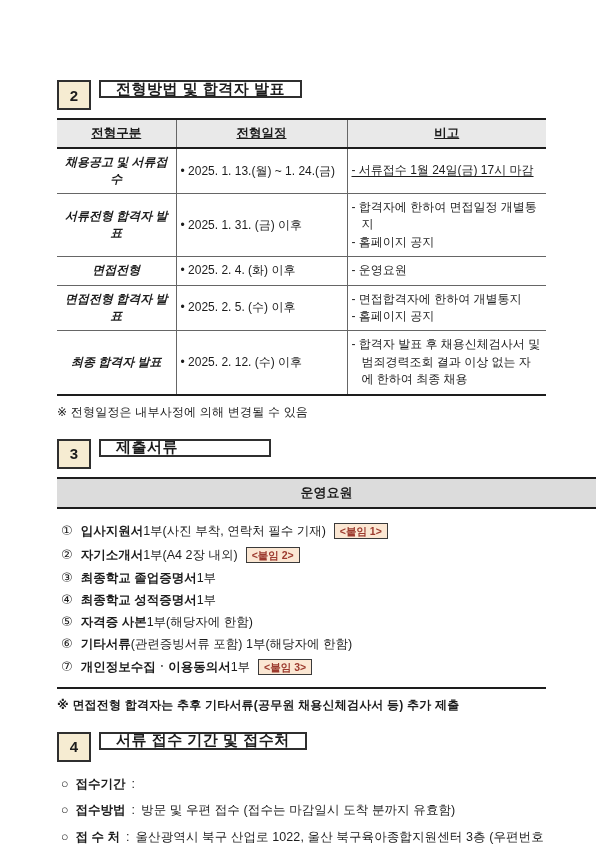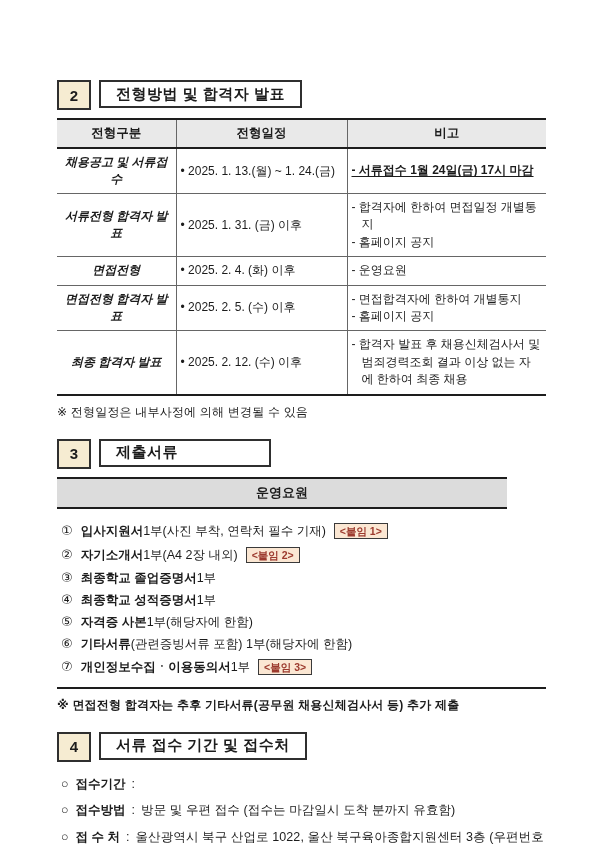--- a/index.html
+++ b/index.html
@@ -21,7 +21,7 @@
     font-weight:bold;font-size:15px;
   }
   .title-box{
-    height:28px;box-sizing:border-box;
+    height:18px;box-sizing:border-box;
     border:2px solid #2f2f2f;background:#fff;
     display:flex;align-items:center;
     padding:0 15px;font-weight:bold;font-size:15px;letter-spacing:0.5px;

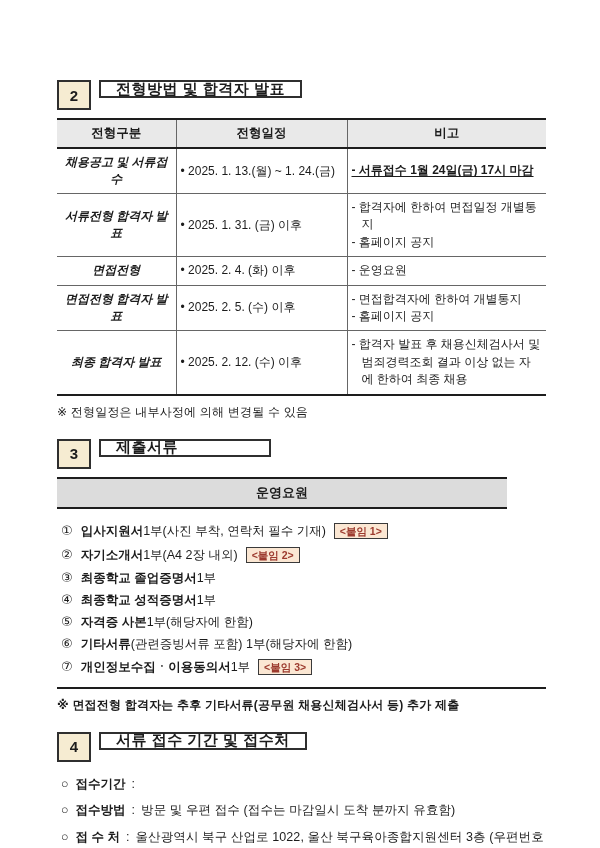--- a/index.html
+++ b/index.html
@@ -36,7 +36,7 @@
   }
   table.sel th{
     background:#e9e9e9;font-size:12.5px;font-weight:bold;
-    border-bottom:2px solid #1d1d1d;padding:5px 2px;
+    border-bottom:2px solid #1d1d1d;padding:5px 2px;text-decoration:underline;
   }
   table.sel td{border-top:1px solid #666;padding:5px 4px;vertical-align:middle;}
   table.sel tr.r1 td{border-top:none;}

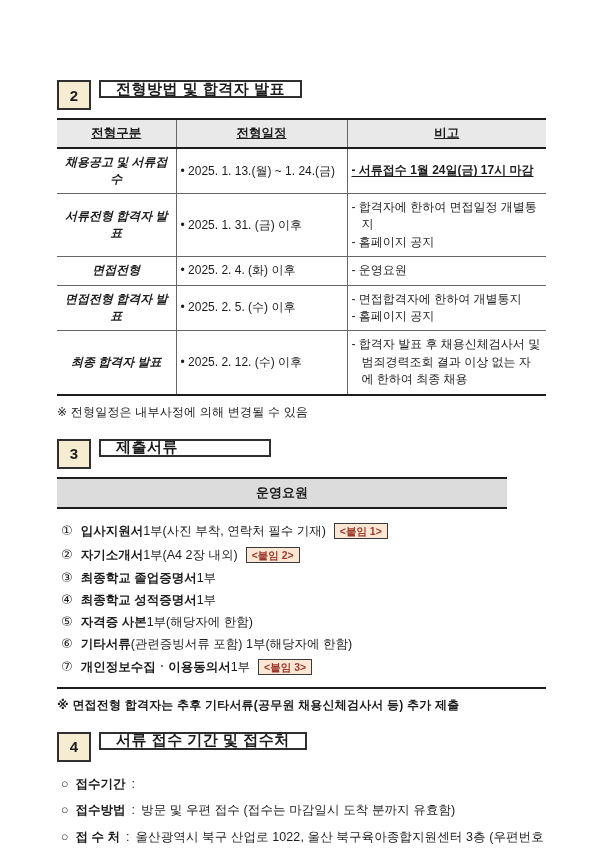--- a/index.html
+++ b/index.html
@@ -45,7 +45,7 @@
   td.remk{padding-left:7px;}
   .vline{border-left:1px solid #666;}
   .remark-line{padding-left:10px;text-indent:-10px;line-height:1.45;}
-  .remark-emph{font-weight:bold;text-decoration:underline;text-underline-offset:2px;}
+  .remark-emph{font-weight:normal;text-decoration:underline;text-underline-offset:2px;}
   .note{font-size:12px;margin-top:8px;letter-spacing:0.2px;}
   .note.bold{font-weight:bold;}
 

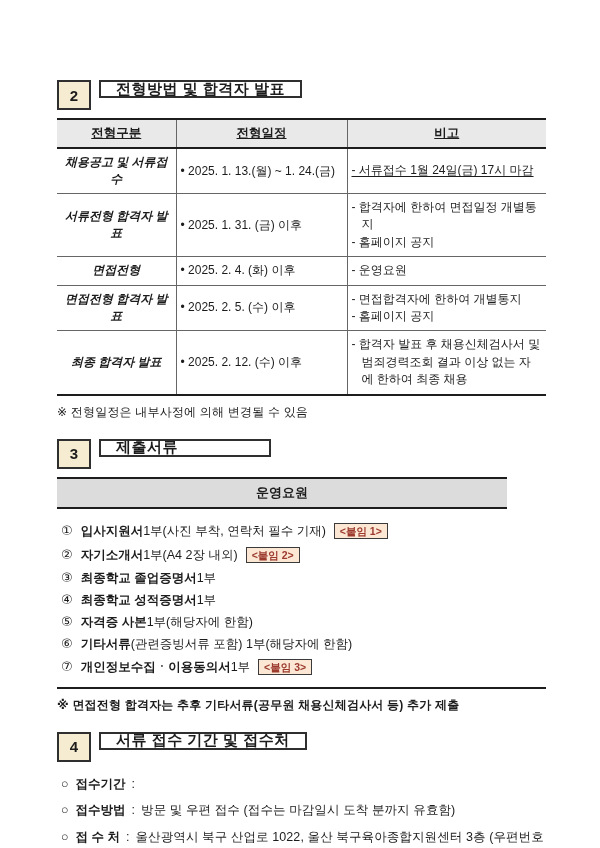--- a/index.html
+++ b/index.html
@@ -51,7 +51,7 @@
 
   
   .band{
-    margin-top:8px;box-sizing:border-box;width:450px;
+    margin-top:8px;box-sizing:border-box;width:539px;
     background:#dcdcdc;border-top:2px solid #1d1d1d;border-bottom:2px solid #1d1d1d;
     text-align:center;font-weight:bold;font-size:13px;padding:5px 0;
   }

